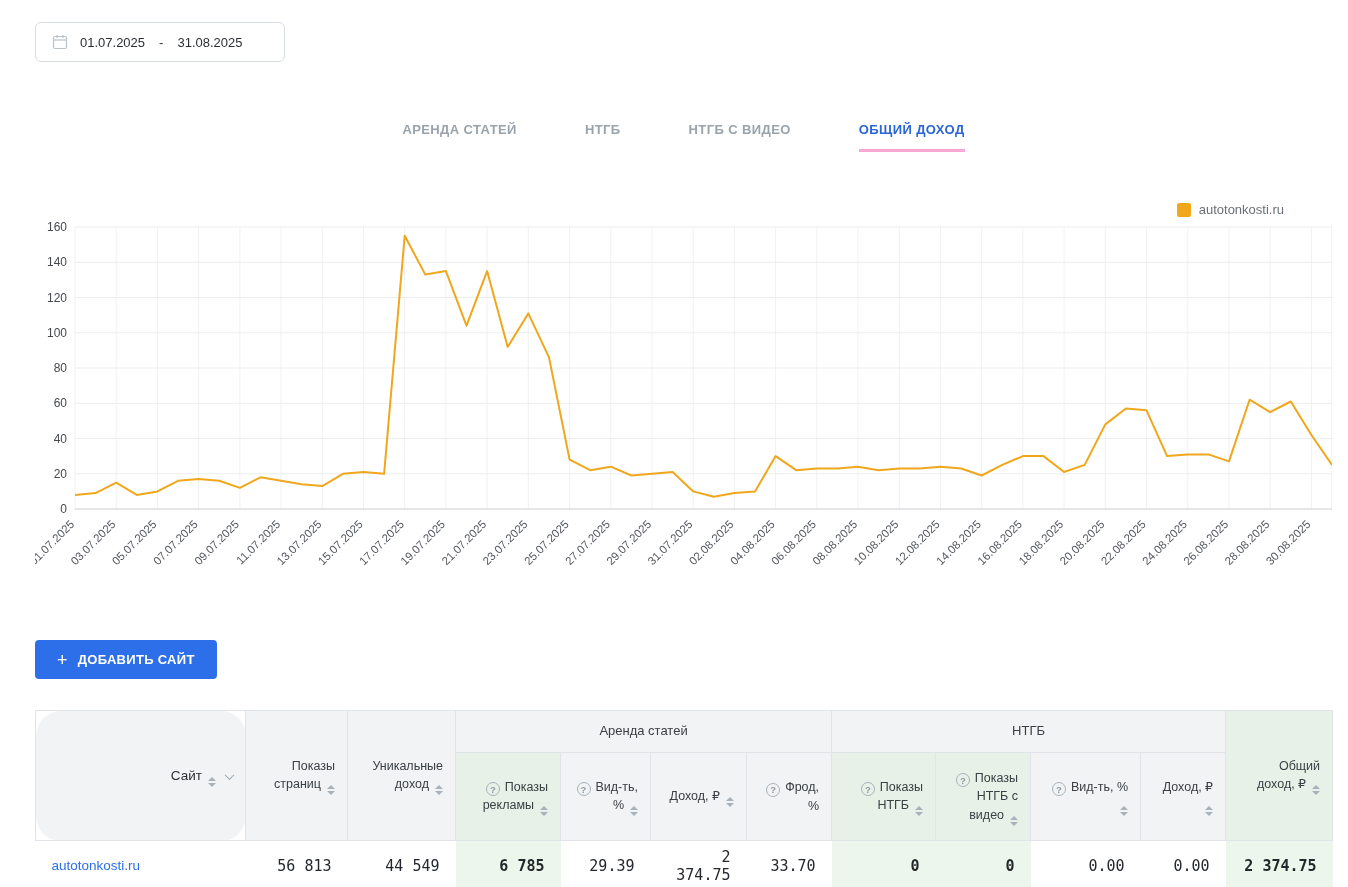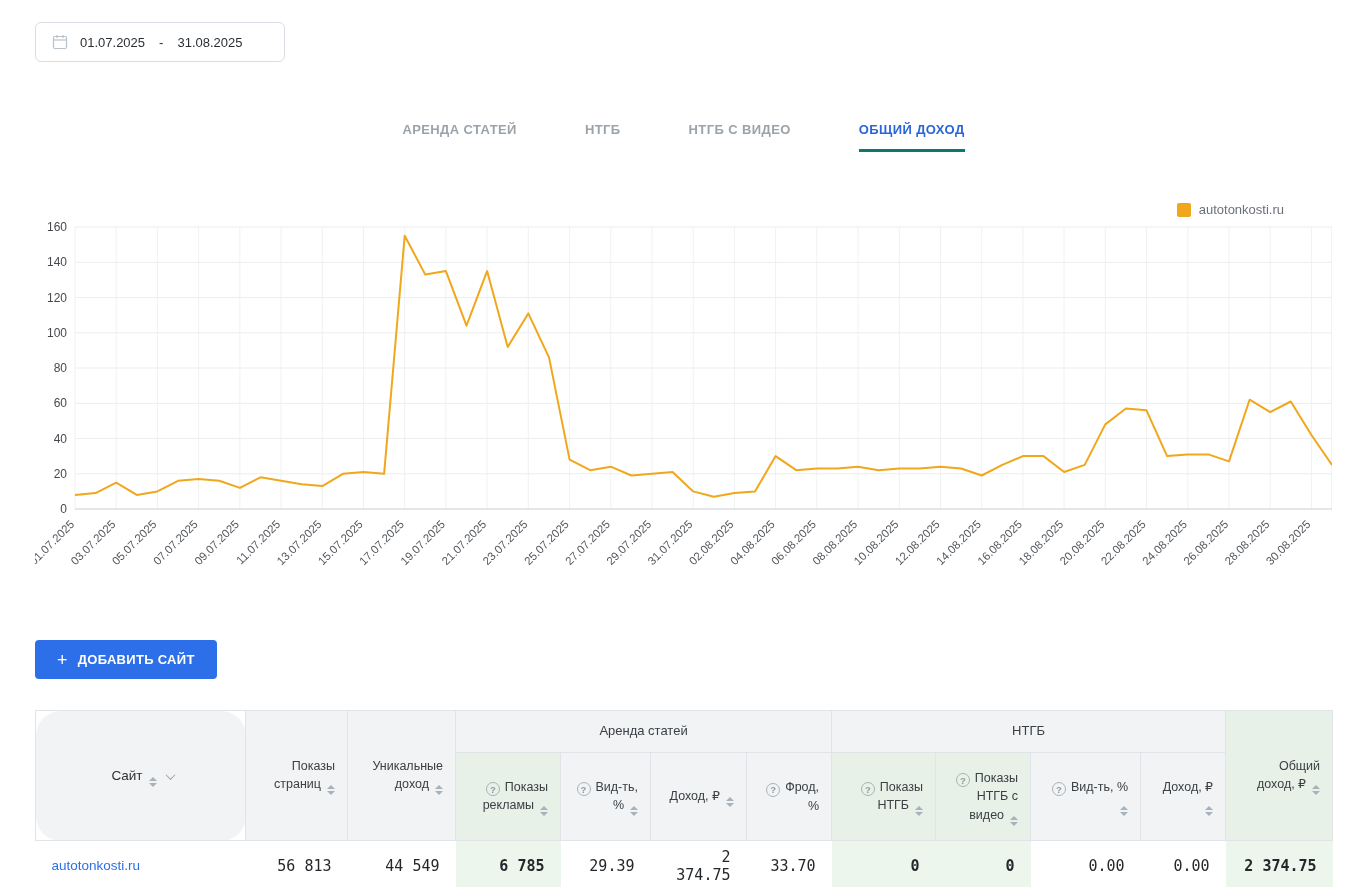--- a/index.html
+++ b/index.html
@@ -24,7 +24,7 @@
     font-size:13px; font-weight:600; letter-spacing:.4px; color:#9aa3ac;
     padding-bottom:12px; cursor:pointer; white-space:nowrap;
   }
-  .tab.active { color:#2b66d9; border-bottom:3px solid #0f766e; }
+  .tab.active { color:#2b66d9; border-bottom:3px solid #f9a8d4; }
 
   
   .chart-wrap { position:relative; margin-top:50px; width:1297px; height:395px; }

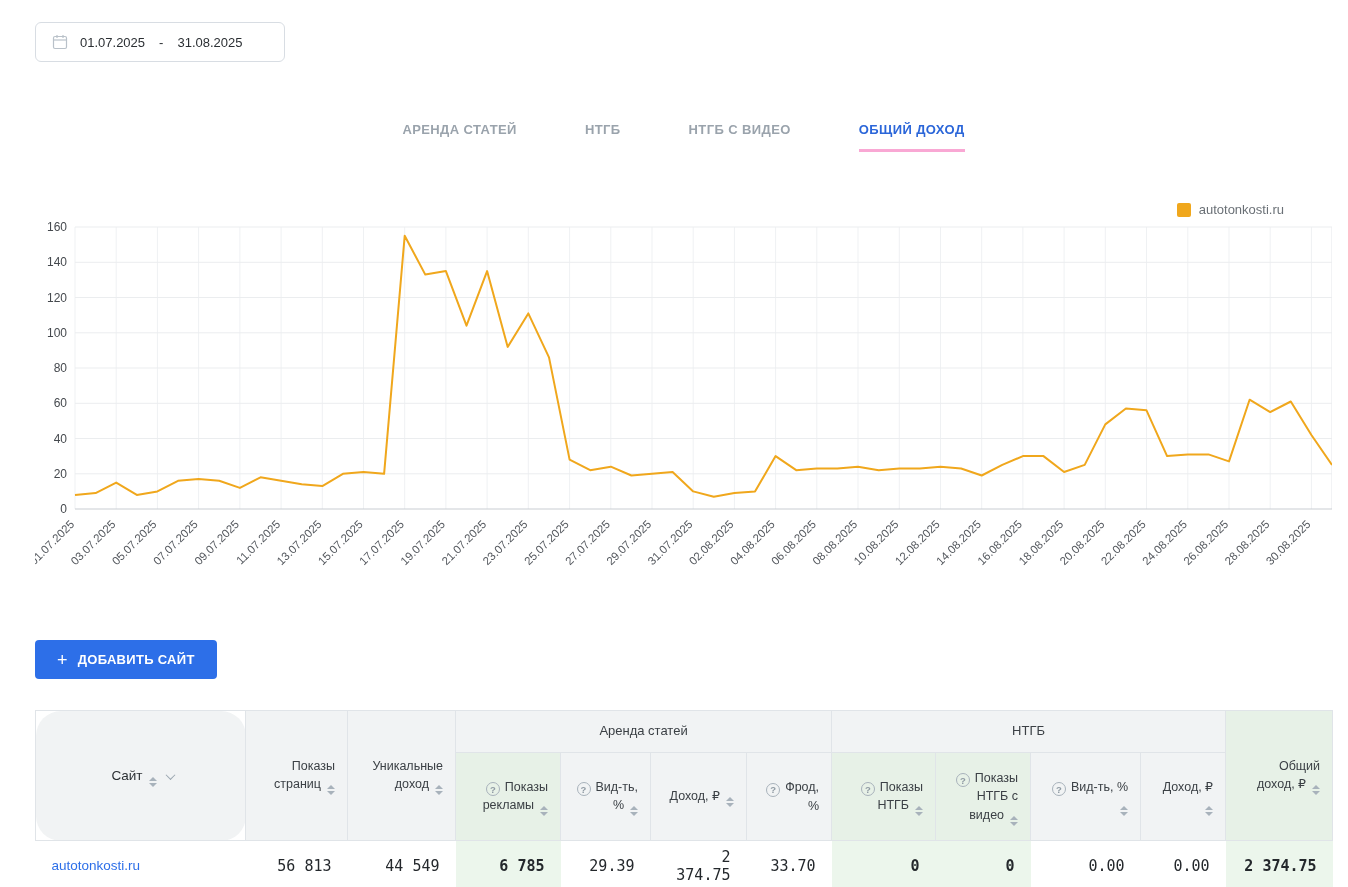--- a/index.html
+++ b/index.html
@@ -52,7 +52,7 @@
   }
   .stats-table thead th.group-h { height:42px; text-align:center; font-size:13px; }
   .stats-table thead th.col-h { text-align:right; vertical-align:middle; height:88px; }
-  .stats-table thead th.site-h { text-align:center; vertical-align:middle; font-size:13.5px; color:#2b2f33; padding-left:16px;border-radius:25px; }
+  .stats-table thead th.site-h { text-align:right; vertical-align:middle; font-size:13.5px; color:#2b2f33; padding-left:16px;border-radius:25px; }
   .stats-table thead th.green-h { background:#e7f1e7; }
   .stats-table tbody td {
     border-top:1px solid #e2e6e9; font-family:"DejaVu Sans Mono", monospace;

